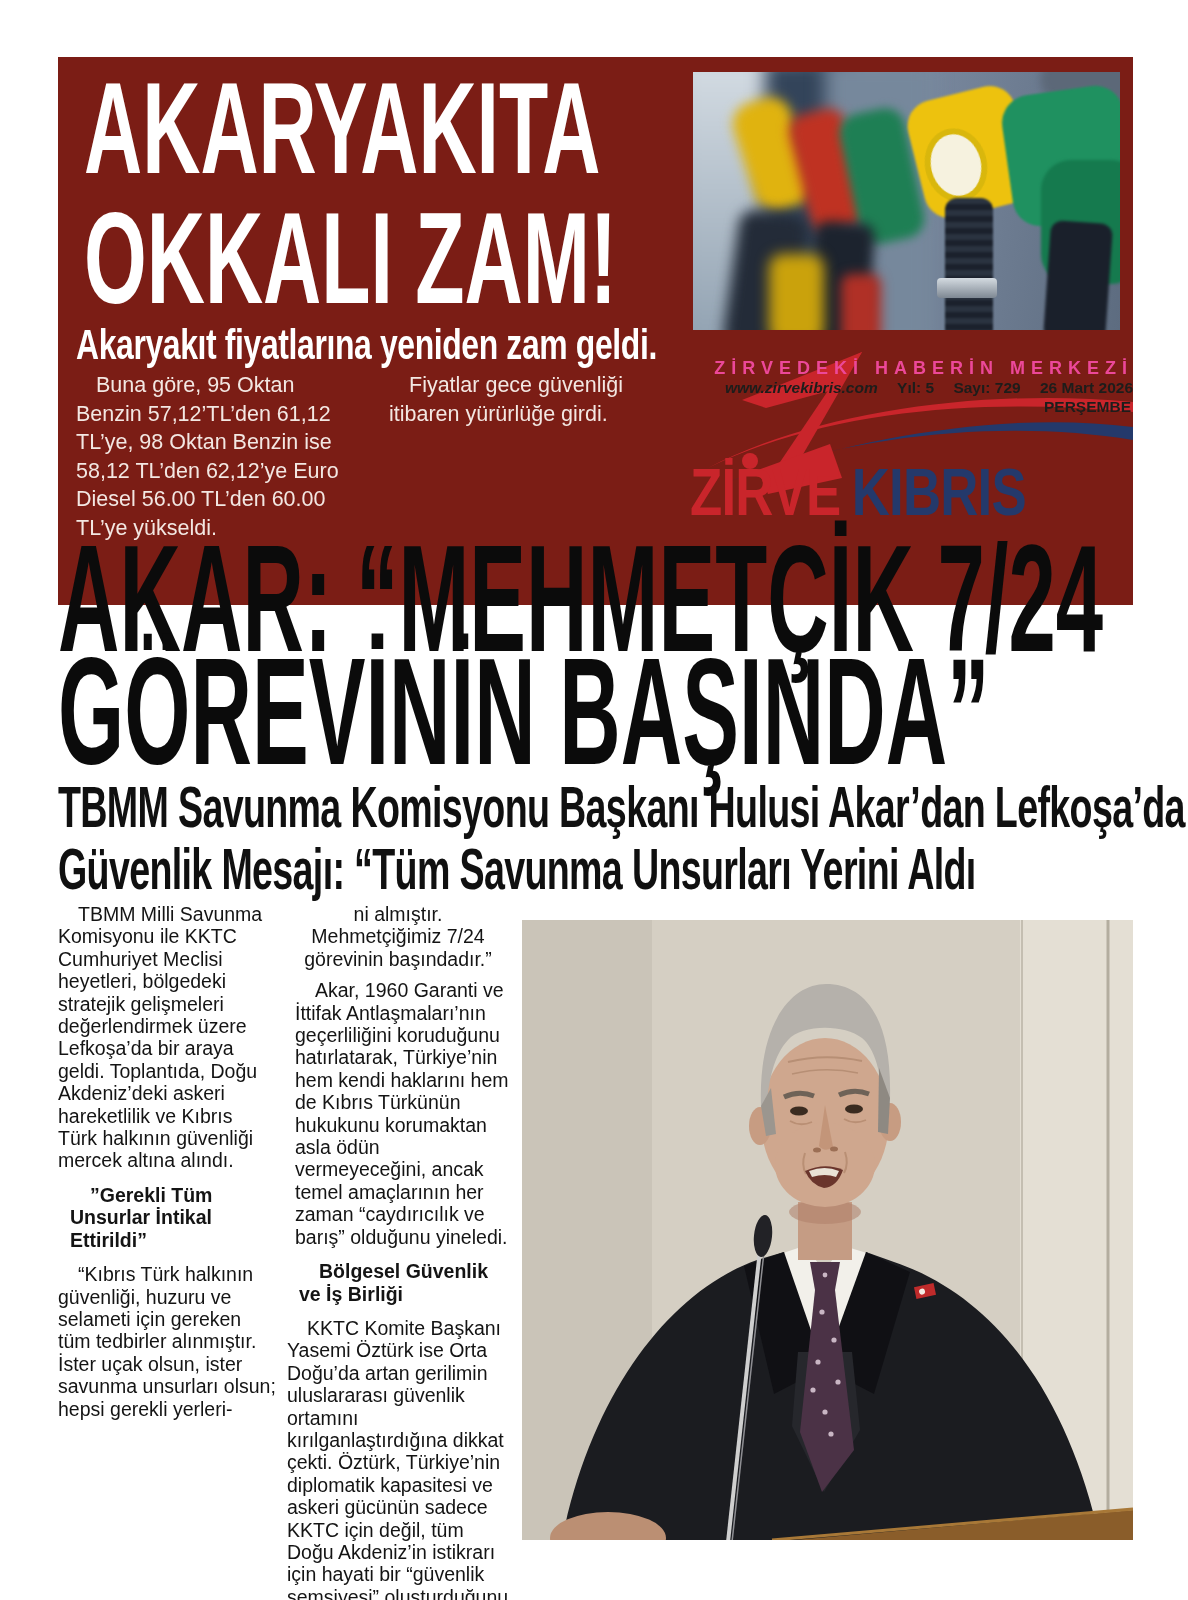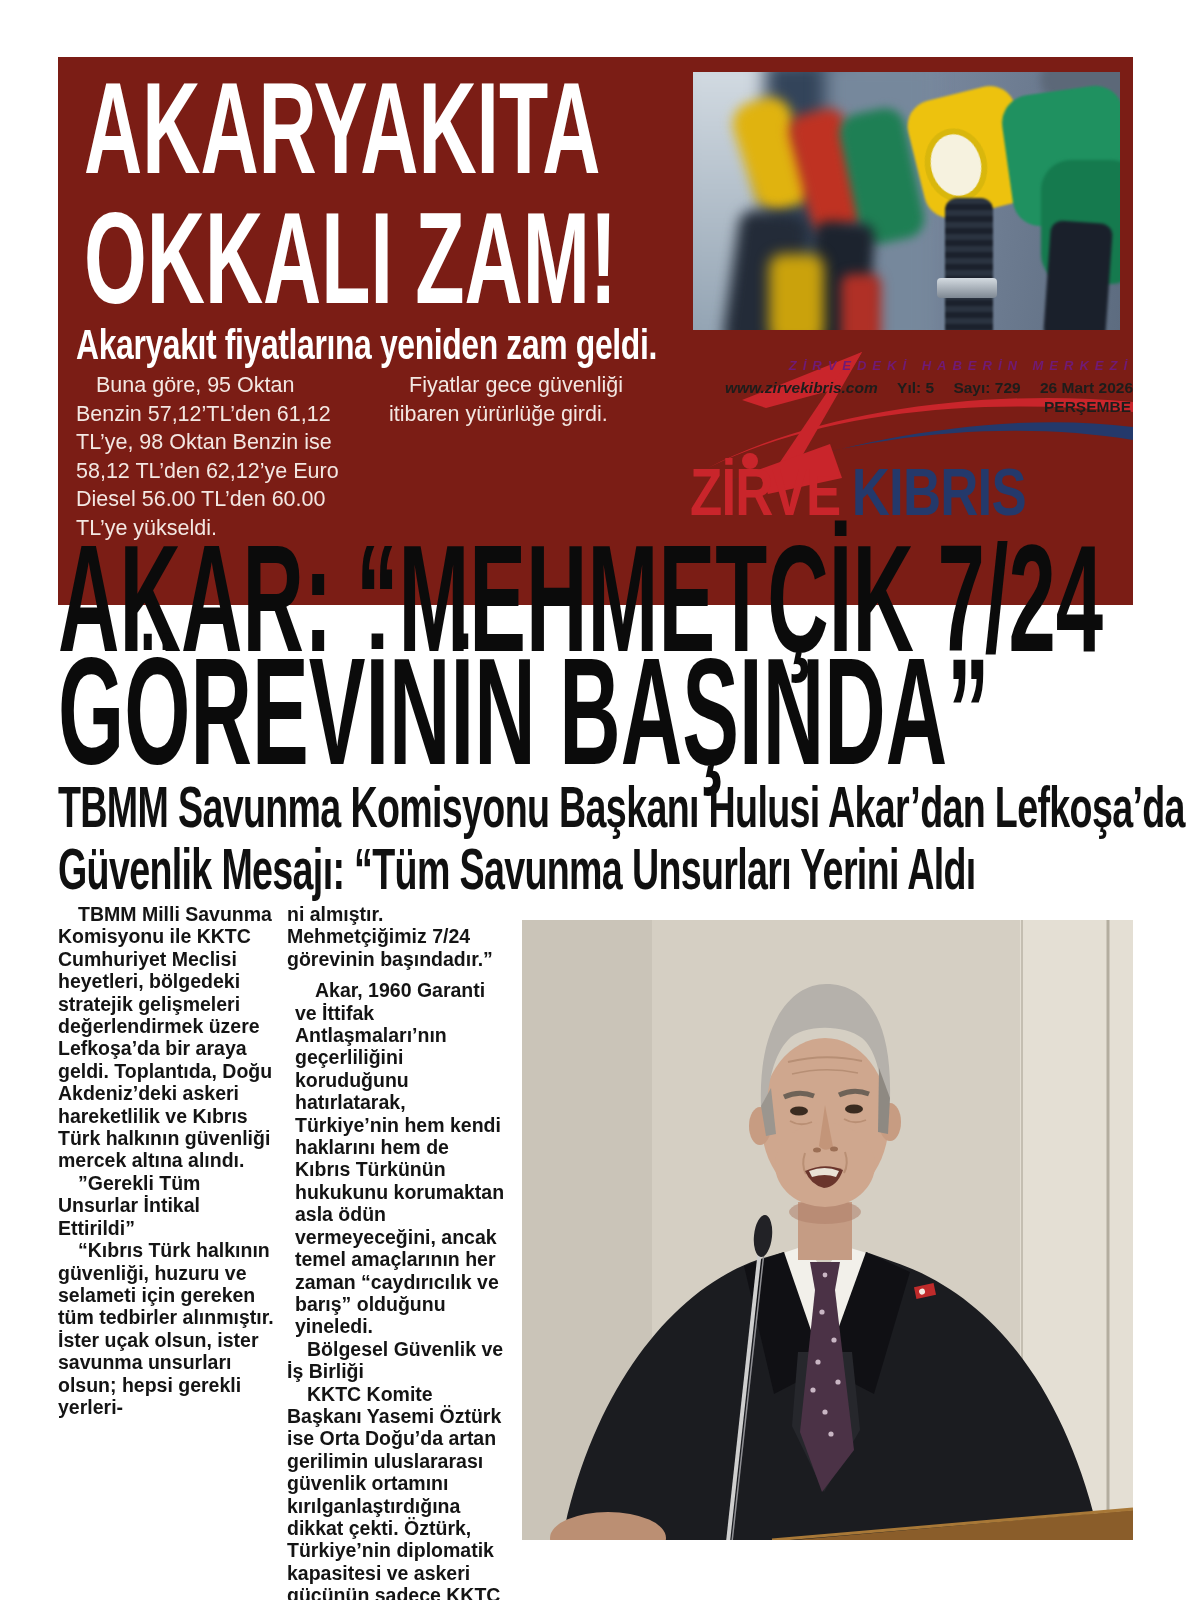--- a/index.html
+++ b/index.html
@@ -44,7 +44,7 @@
 
   
   .masthead{left:690px;top:348px;width:443px;height:182px;}
-  .mh-tagline{right:0;top:10px;font-size:13px;font-weight:bold;letter-spacing:6px;color:#701a75;white-space:nowrap;font-style:italic;}
+  .mh-tagline{right:0;top:10px;font-size:18px;font-weight:bold;letter-spacing:6px;color:#ec4899;white-space:nowrap;}
   .mh-info{right:0;top:31px;font-size:15.5px;font-weight:bold;color:#1d1d1b;white-space:nowrap;}
   .mh-info span{margin-left:15px;}
   .mh-day{right:2px;top:50px;font-size:15.5px;font-weight:bold;color:#1d1d1b;}

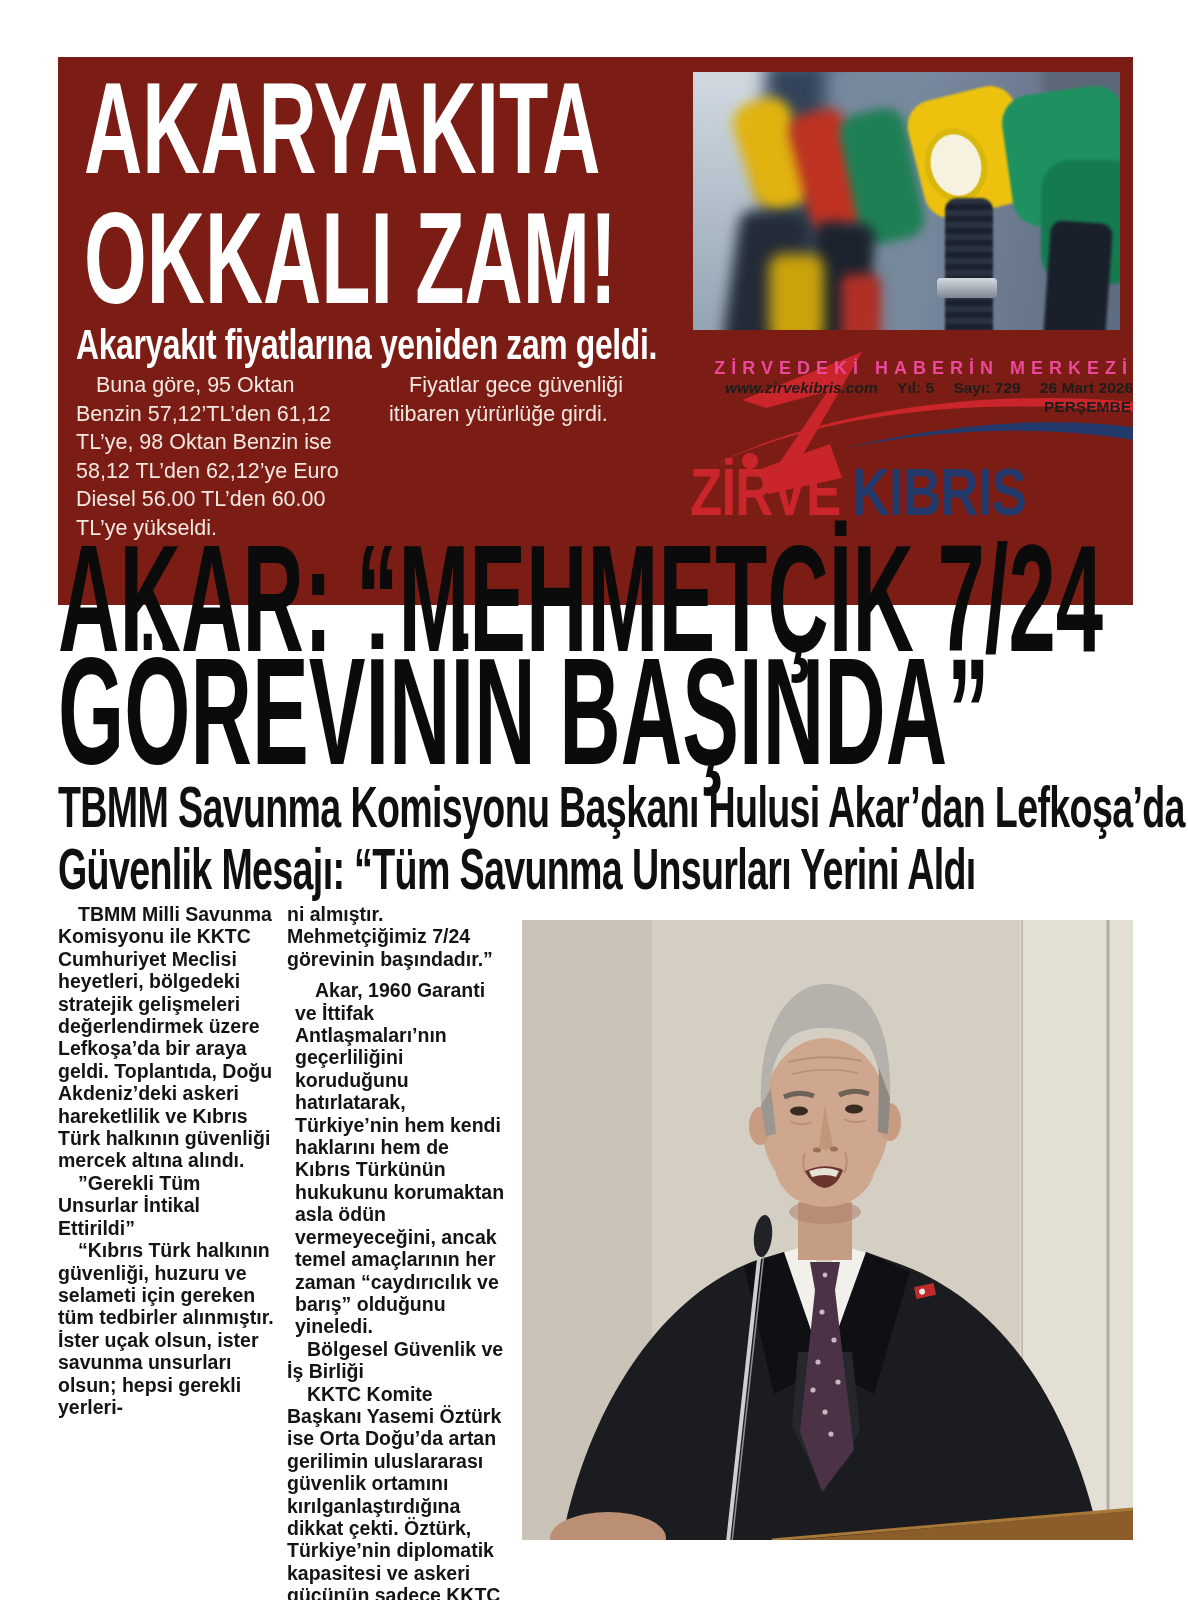--- a/index.html
+++ b/index.html
@@ -67,7 +67,7 @@
   .bodycol{top:903px;color:#141414;font-size:19.5px;line-height:22.4px;}
   .bcol1{left:58px;width:218px;}
   .bcol2{left:287px;width:222px;}
-  .bodycol p{margin:0;text-indent:20px;font-weight:bold;}
+  .bodycol p{margin:0;text-indent:20px;}
   .bodycol p.noindent{text-indent:0;}
   .bodycol .bold-head{font-weight:bold;text-indent:20px;margin:0;}
   .bodycol p.gap{margin-top:9px;margin-left:8px;}

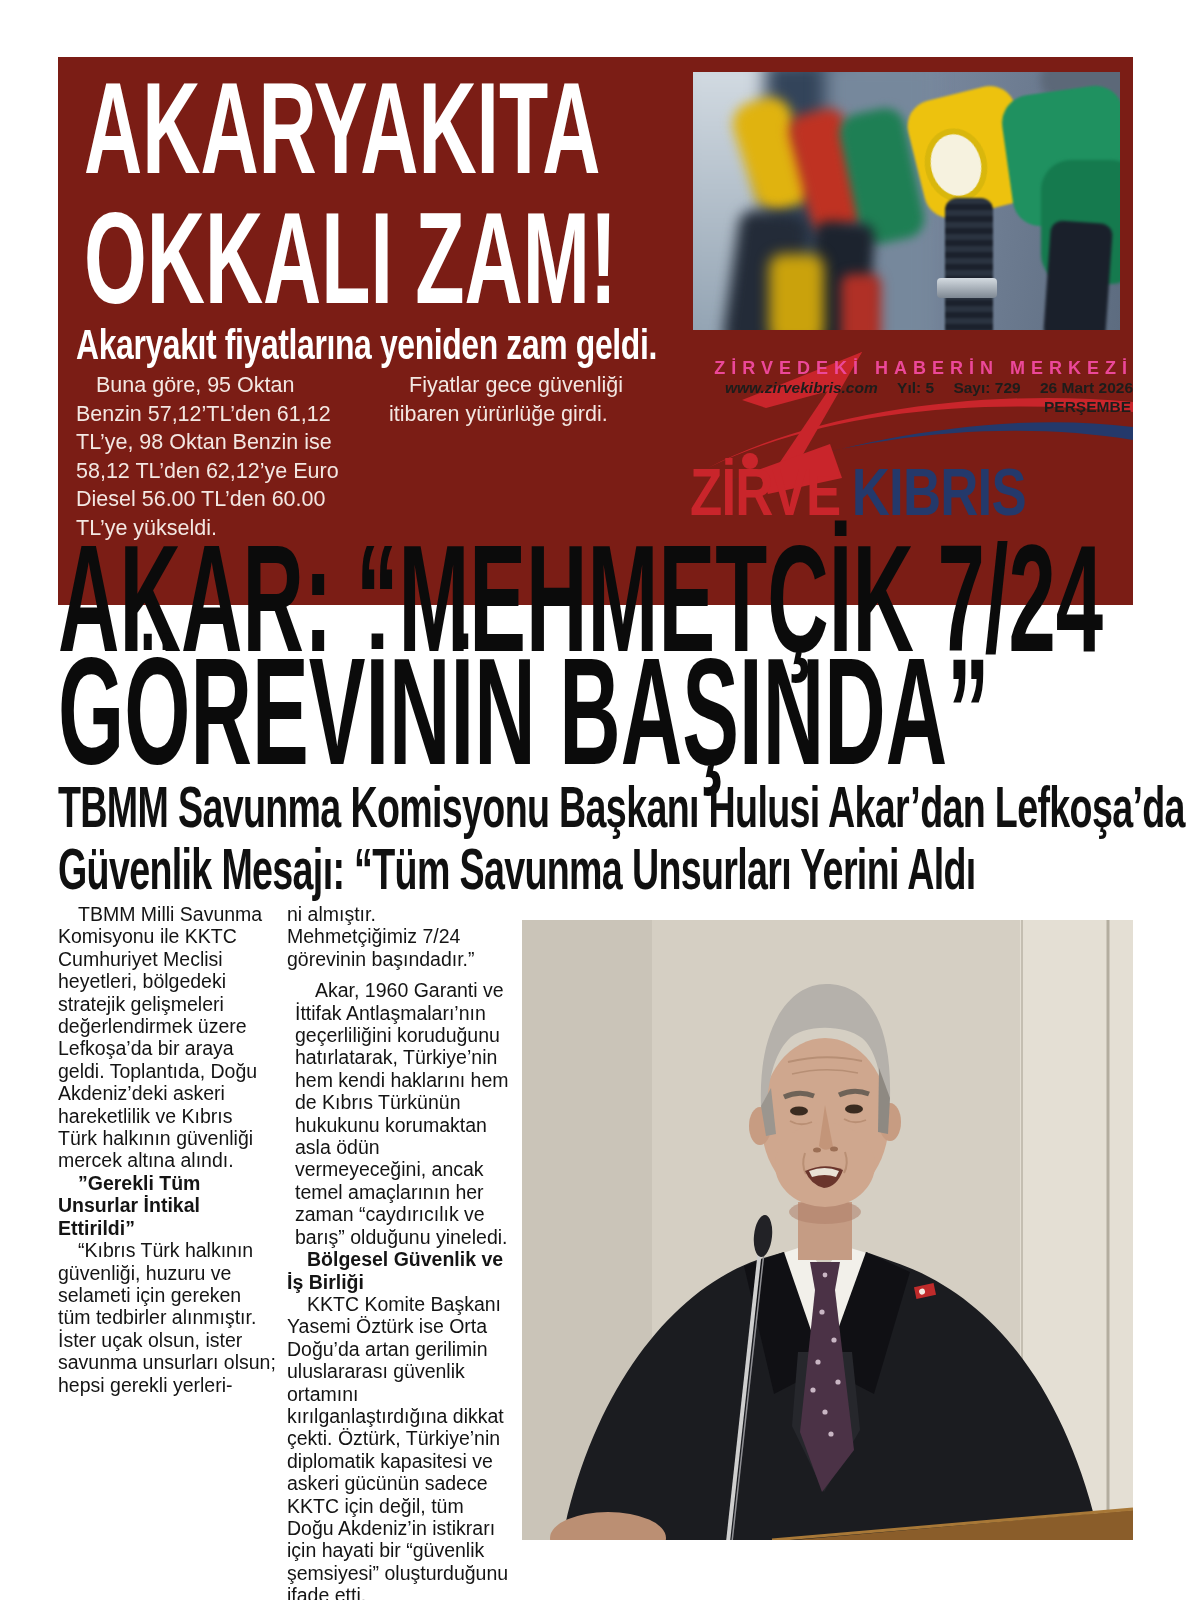--- a/index.html
+++ b/index.html
@@ -68,7 +68,7 @@
   .bcol1{left:58px;width:218px;}
   .bcol2{left:287px;width:222px;}
   .bodycol p{margin:0;text-indent:20px;}
-  .bodycol p.noindent{text-indent:0;}
+  .bodycol p.noindent{text-indent:0;text-align:center;}
   .bodycol .bold-head{font-weight:bold;text-indent:20px;margin:0;}
   .bodycol p.gap{margin-top:9px;margin-left:8px;}
 

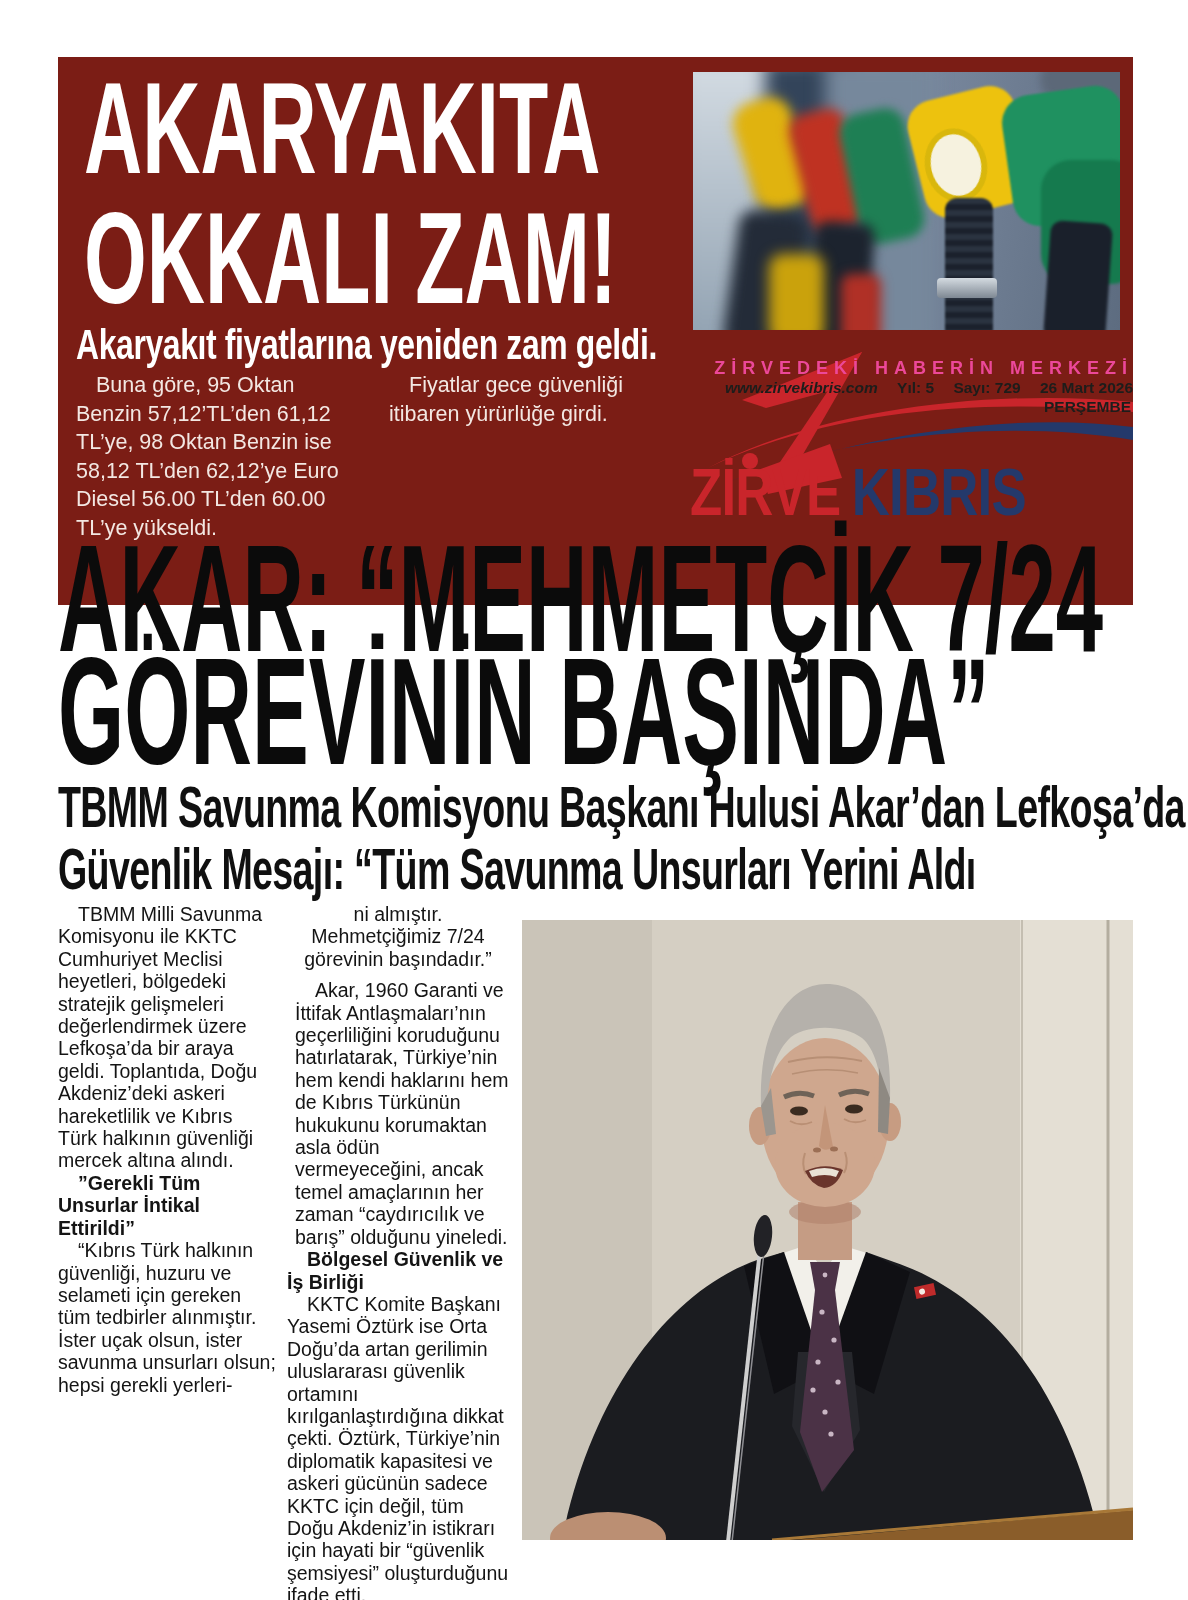--- a/index.html
+++ b/index.html
@@ -69,7 +69,7 @@
   .bcol2{left:287px;width:222px;}
   .bodycol p{margin:0;text-indent:20px;}
   .bodycol p.noindent{text-indent:0;text-align:center;}
-  .bodycol .bold-head{font-weight:bold;text-indent:20px;margin:0;}
+  .bodycol .bold-head{font-weight:bold;text-indent:20px;margin:12px;}
   .bodycol p.gap{margin-top:9px;margin-left:8px;}
 
   .akar-photo{left:522px;top:920px;width:611px;height:620px;}

